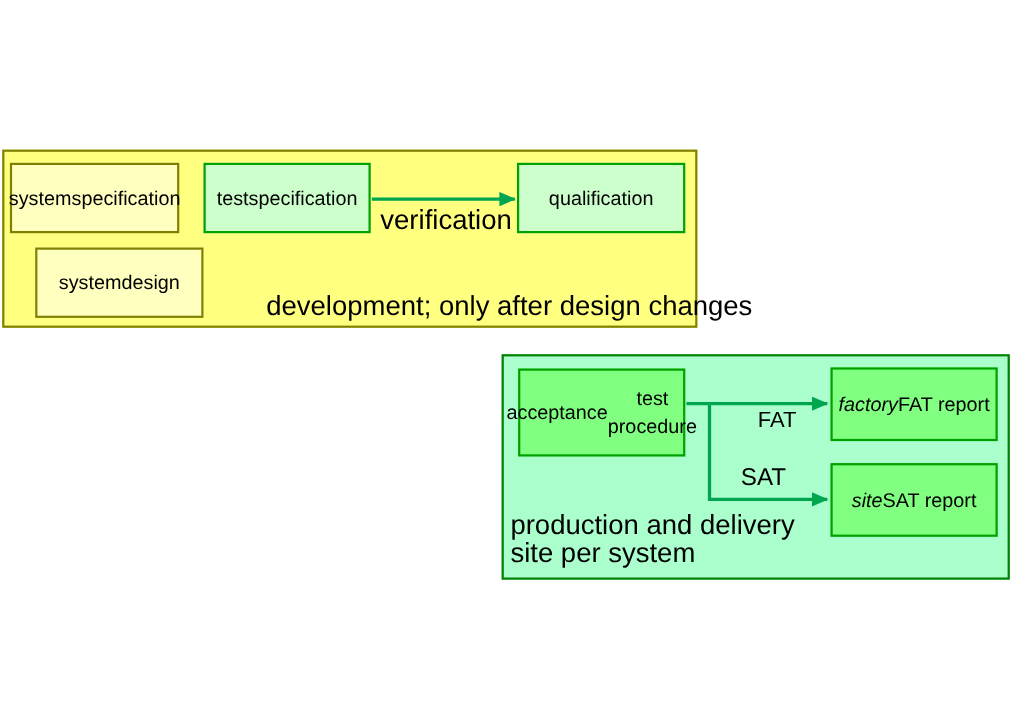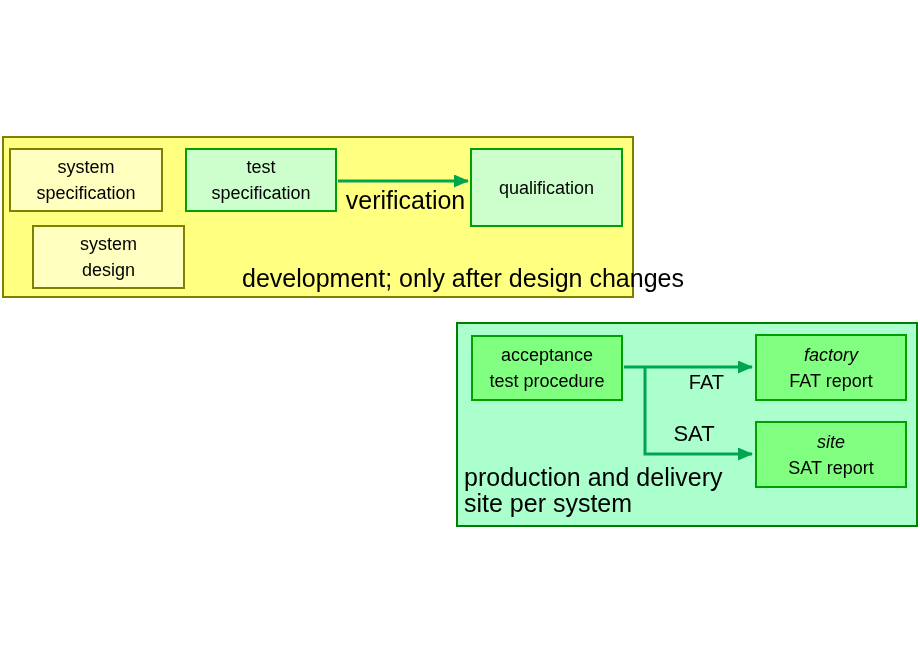--- a/index.html
+++ b/index.html
@@ -42,7 +42,7 @@
   }
   .box {
     position: absolute;
-    display: flex; flex-direction: column;
+    display: flex; flex-direction: row;
     align-items: center; justify-content: center;
     text-align: center;
     font-size: 18px; line-height: 26px;

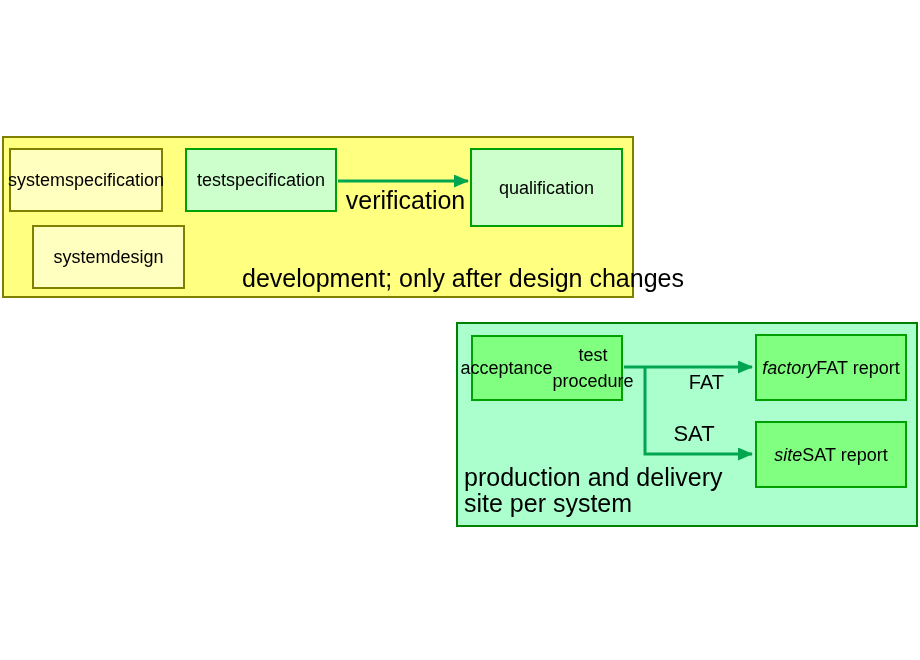--- a/index.html
+++ b/index.html
@@ -62,7 +62,7 @@
   }
   .box-system-specification { left: 9px;   top: 148px; width: 154px; height: 64px; }
   .box-test-specification   { left: 185px; top: 148px; width: 152px; height: 64px; }
-  .box-qualification-doc    { left: 470px; top: 148px; width: 153px; height: 79px; text-align: right; }
+  .box-qualification-doc    { left: 470px; top: 148px; width: 153px; height: 64px; text-align: right; }
   .box-system-design        { left: 32px;  top: 225px; width: 153px; height: 64px; }
   .box-acceptance           { left: 471px; top: 335px; width: 152px; height: 66px; }
   .box-factory-fat          { left: 755px; top: 334px; width: 152px; height: 67px; }

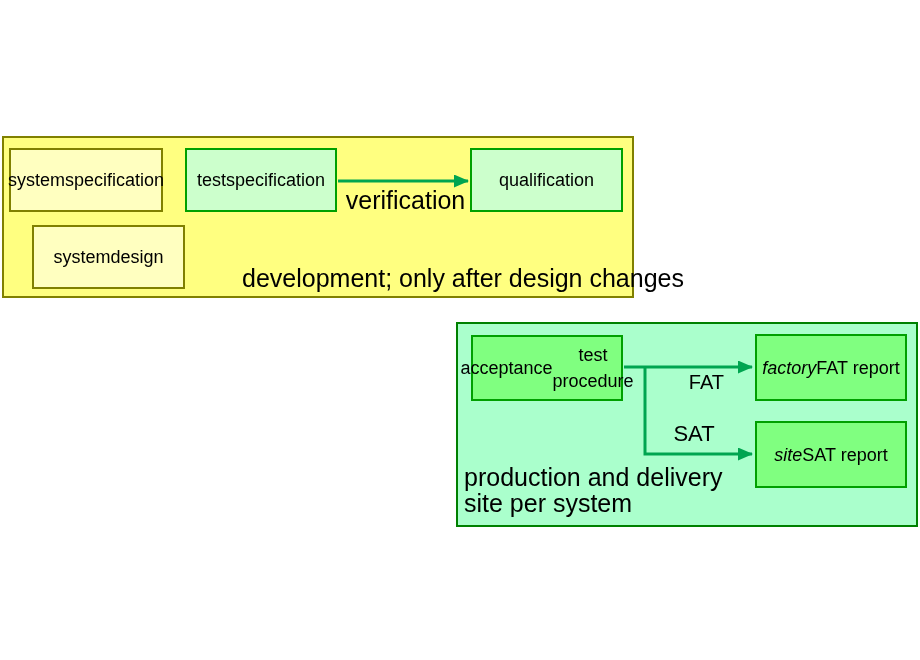--- a/index.html
+++ b/index.html
@@ -64,7 +64,7 @@
   .box-test-specification   { left: 185px; top: 148px; width: 152px; height: 64px; }
   .box-qualification-doc    { left: 470px; top: 148px; width: 153px; height: 64px; text-align: right; }
   .box-system-design        { left: 32px;  top: 225px; width: 153px; height: 64px; }
-  .box-acceptance           { left: 471px; top: 335px; width: 152px; height: 66px; }
+  .box-acceptance           { left: 471px; top: 335px; width: 152px; height: 80px; }
   .box-factory-fat          { left: 755px; top: 334px; width: 152px; height: 67px; }
   .box-site-sat             { left: 755px; top: 421px; width: 152px; height: 67px; }
   .italic-line { font-style: italic; }

